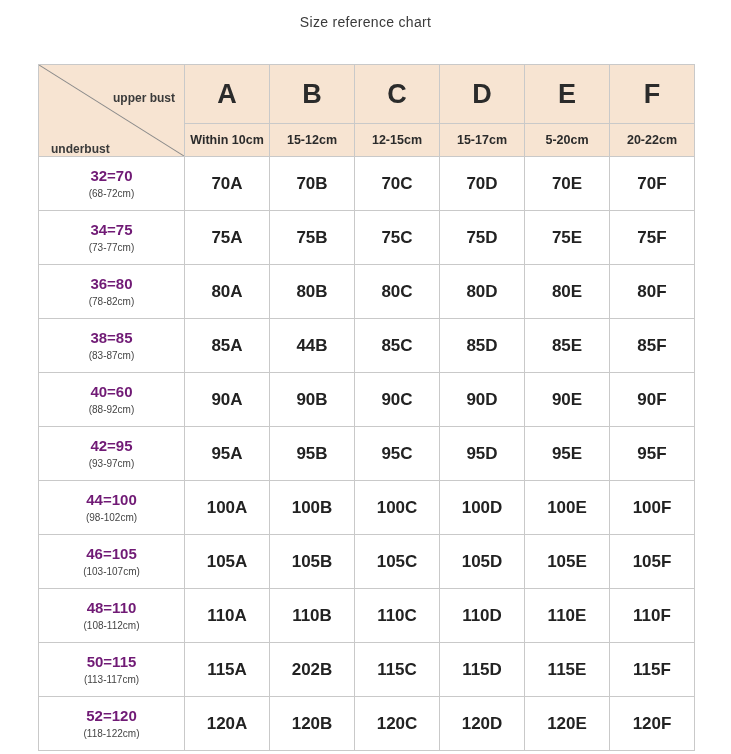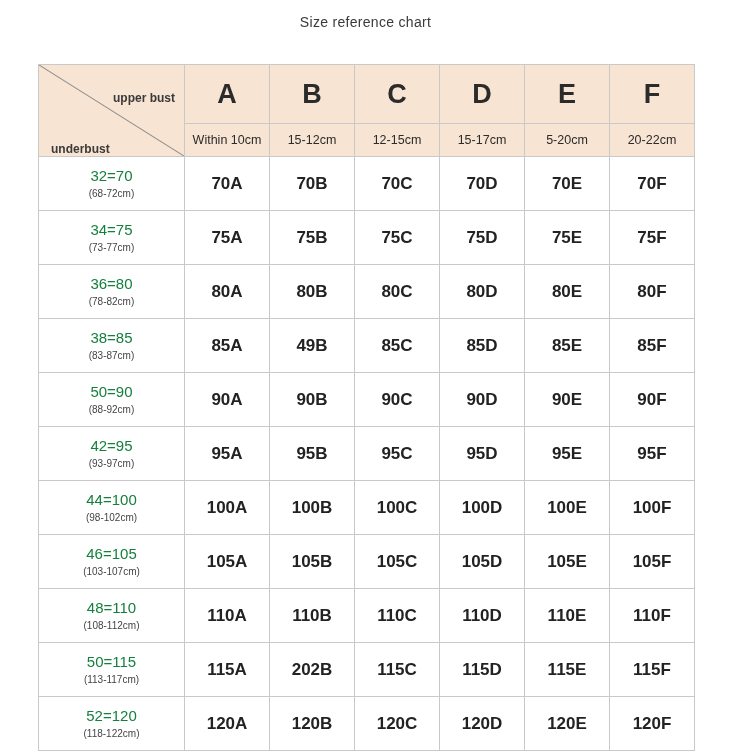--- a/index.html
+++ b/index.html
@@ -88,7 +88,7 @@
     background: #f7e4d2;
     height: 32px;
     font-size: 12.5px;
-    font-weight: normal;
+    font-weight: bold;
     color: #2b2b2b;
   }
   

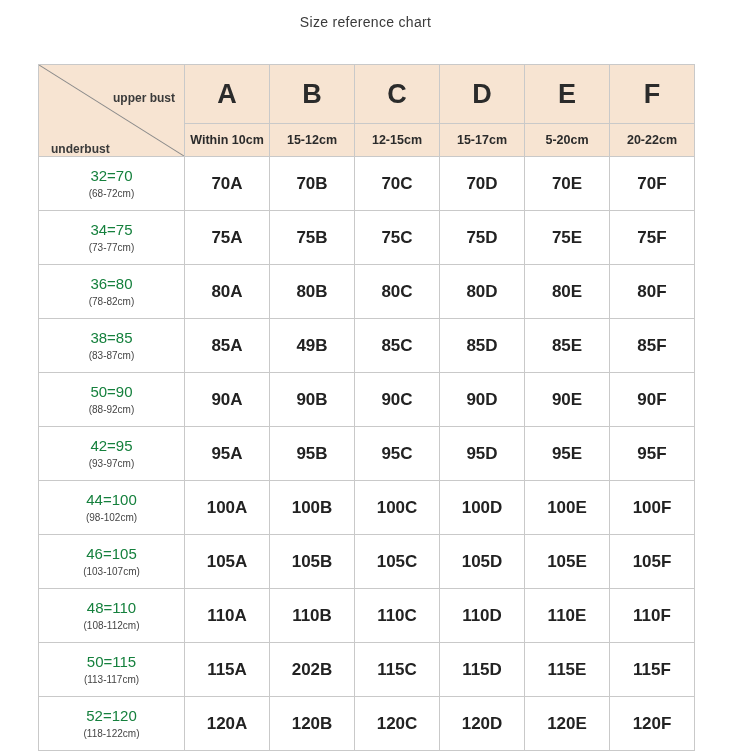--- a/index.html
+++ b/index.html
@@ -99,8 +99,8 @@
   }
   td.row-label .band {
     font-size: 15px;
-    font-weight: normal;
-    color: #15803d;
+    font-weight: bold;
+    color: #701a75;
     display: block;
   }
   td.row-label .cm {

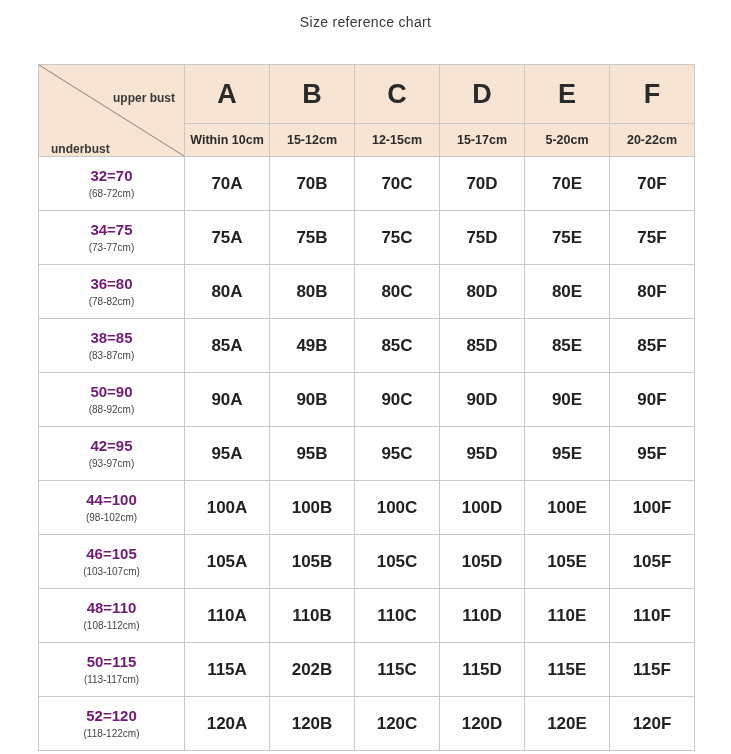--- a/index.html
+++ b/index.html
@@ -202,7 +202,7 @@
             <span class="cm">(83-87cm)</span>
           </td>
           <td class="cell">85A</td>
-          <td class="cell">49B</td>
+          <td class="cell">44B</td>
           <td class="cell">85C</td>
           <td class="cell">85D</td>
           <td class="cell">85E</td>

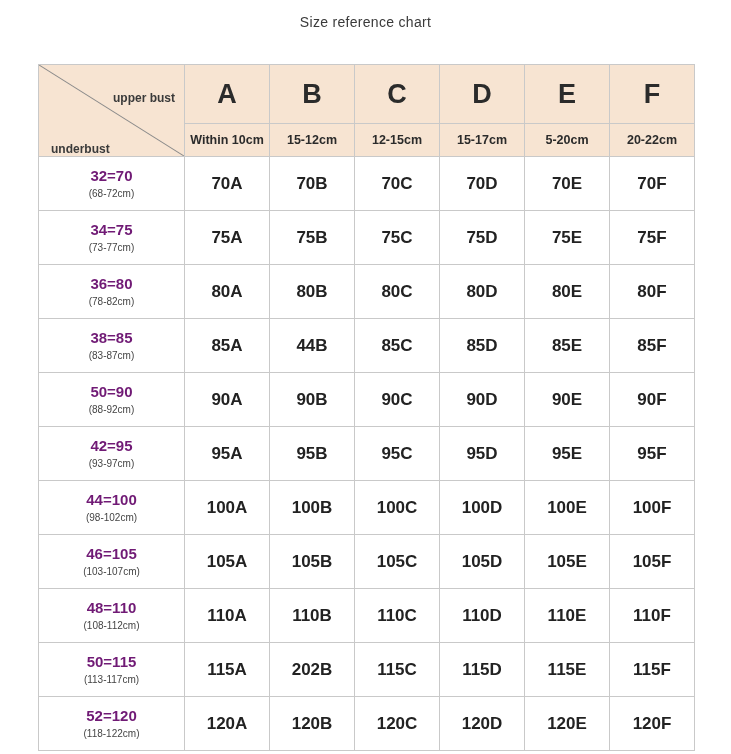--- a/index.html
+++ b/index.html
@@ -210,7 +210,7 @@
         </tr>
         <tr>
           <td class="row-label">
-            <span class="band">50=90</span>
+            <span class="band">40=60</span>
             <span class="cm">(88-92cm)</span>
           </td>
           <td class="cell">90A</td>

